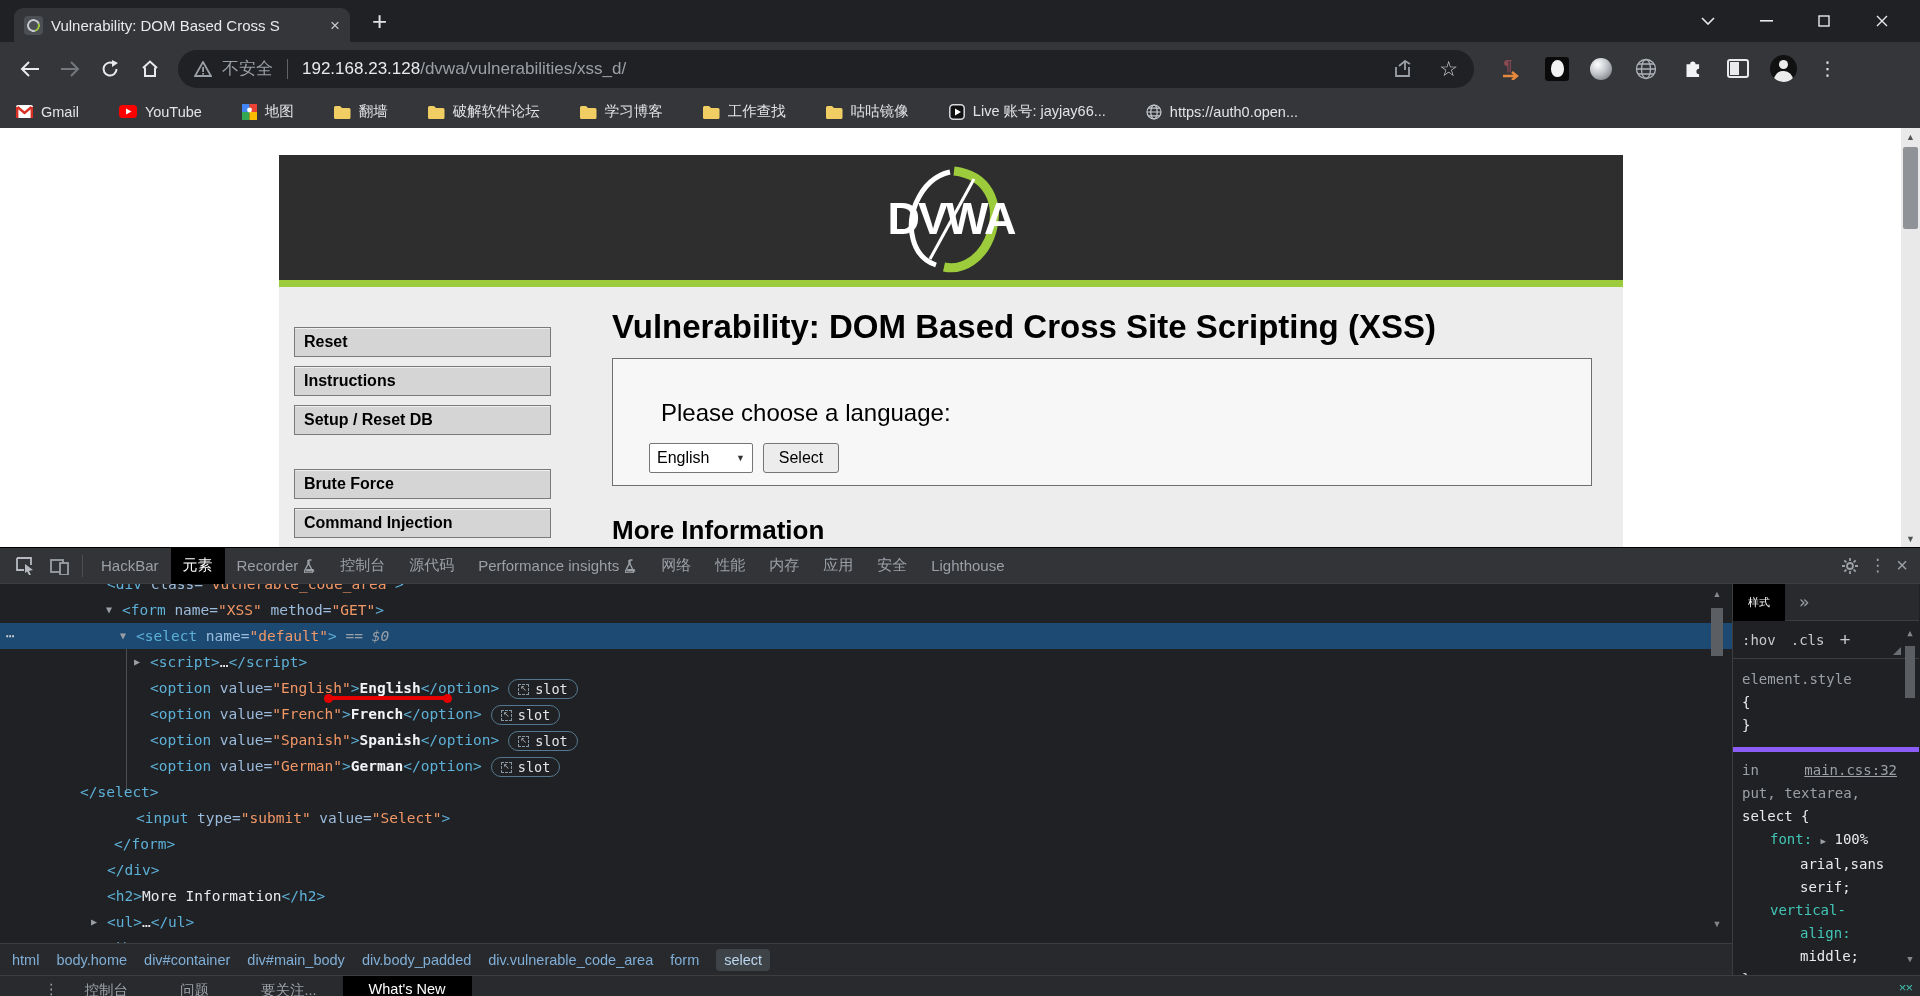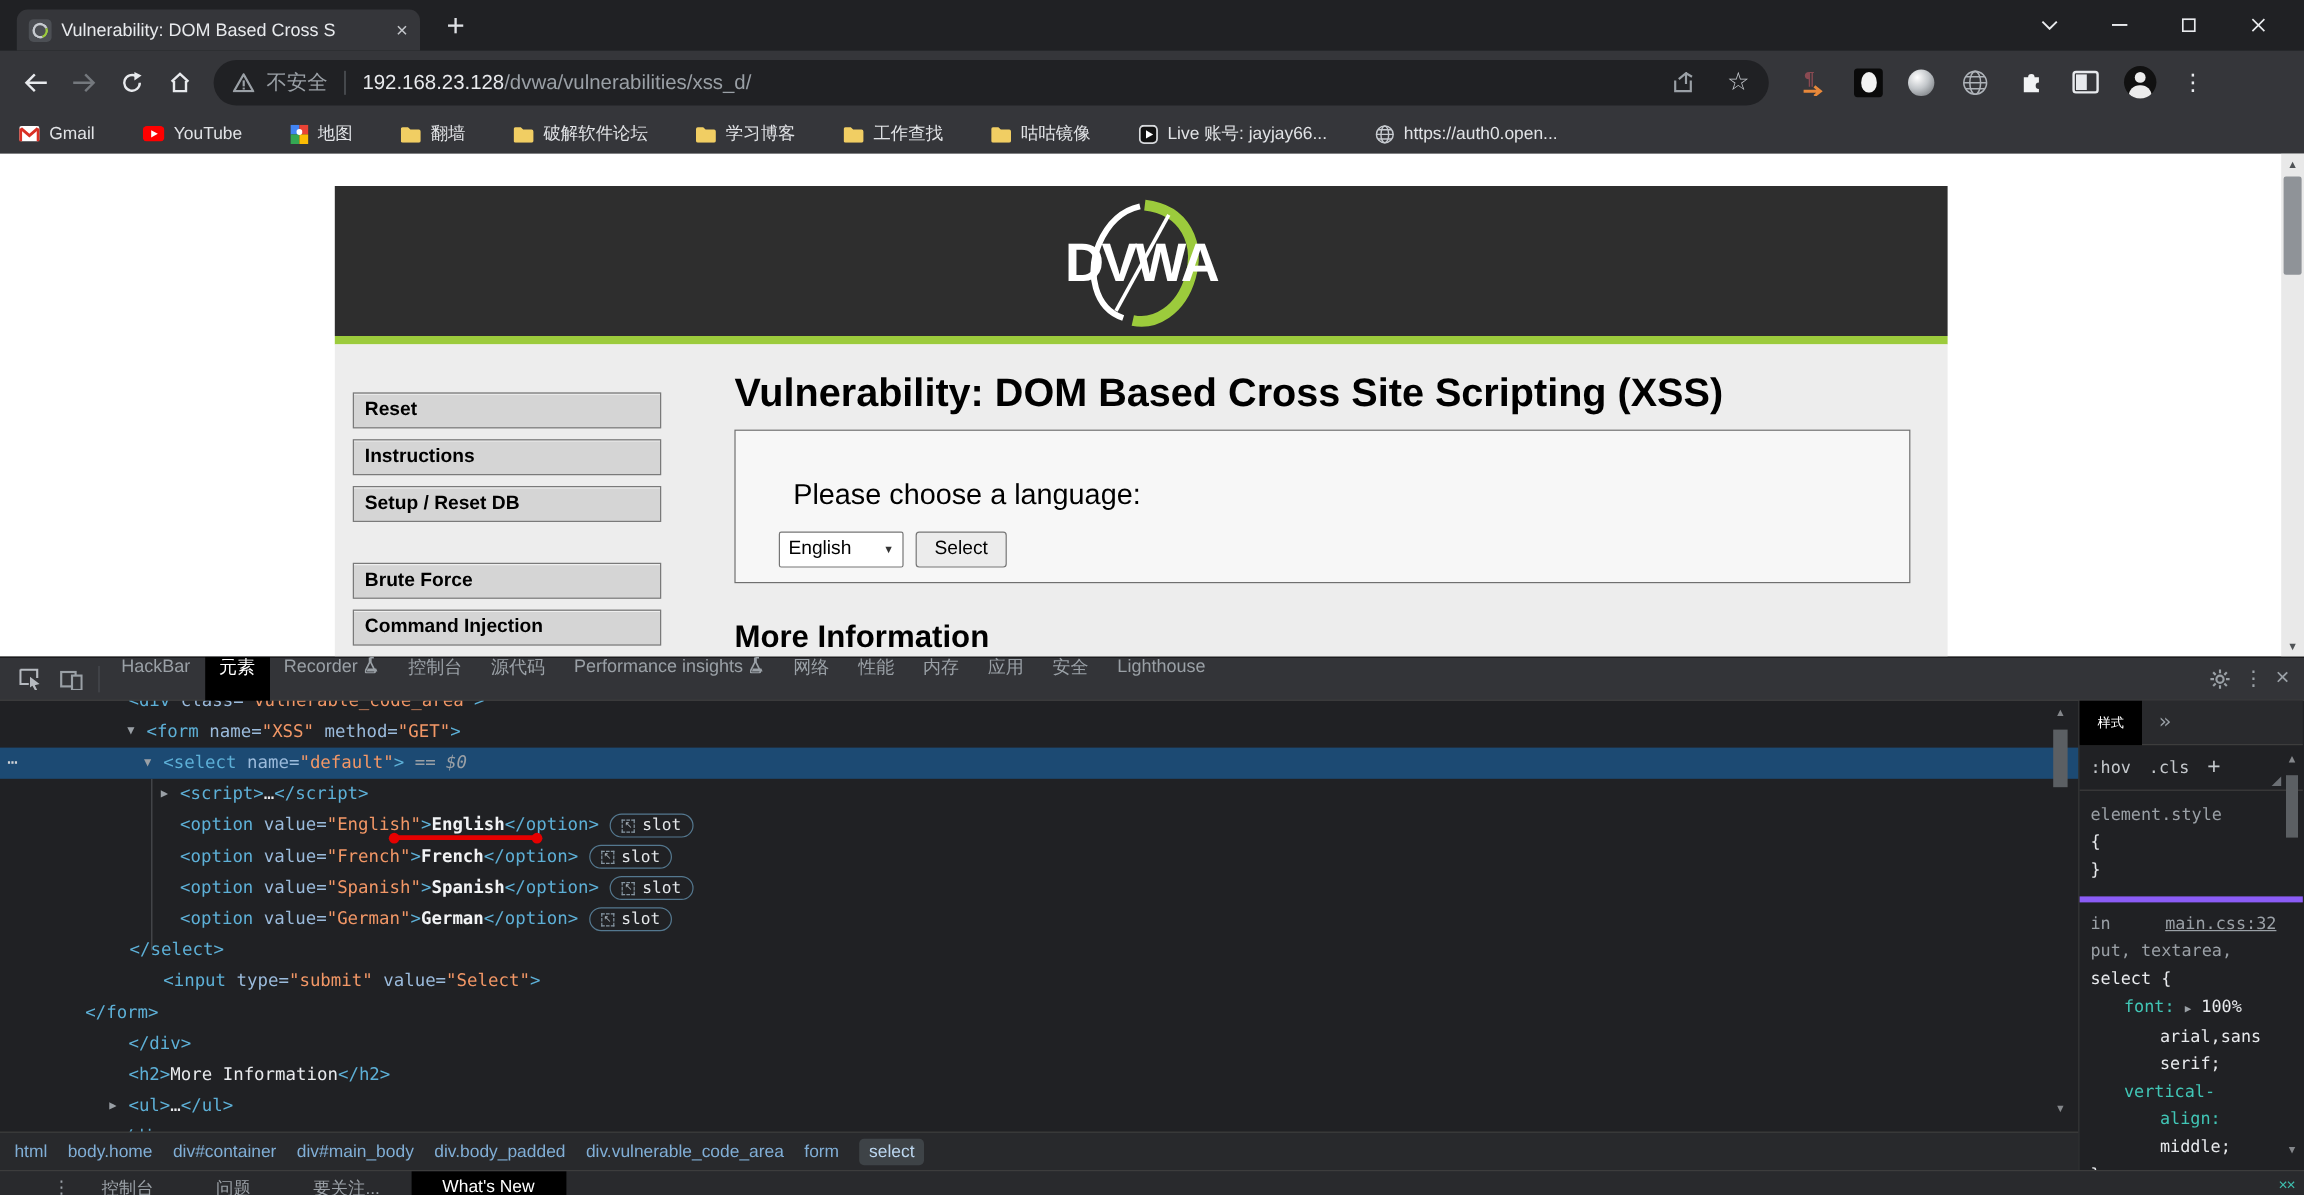--- a/index.html
+++ b/index.html
@@ -83,7 +83,7 @@
     align-items:center;color:#9aa0a6;font-size:15px;padding-left:8px}
   .dt-ic{width:34px;height:28px;display:flex;align-items:center;justify-content:center;flex:none}
   .dt-sep{width:1px;height:22px;background:#4a4d51;margin:0 6px}
-  .dt-tab{padding:0 12px;height:37px;display:flex;gap:6px;white-space:nowrap}
+  .dt-tab{padding:0 12px;height:37px;display:flex;align-items:center;gap:6px;white-space:nowrap}
   .dt-tab.sel{background:#000;color:#fff}
   .dt-right{margin-left:auto;display:flex;align-items:center;gap:10px;padding-right:12px}
   .dt-x{font-size:20px;color:#9aa0a6}

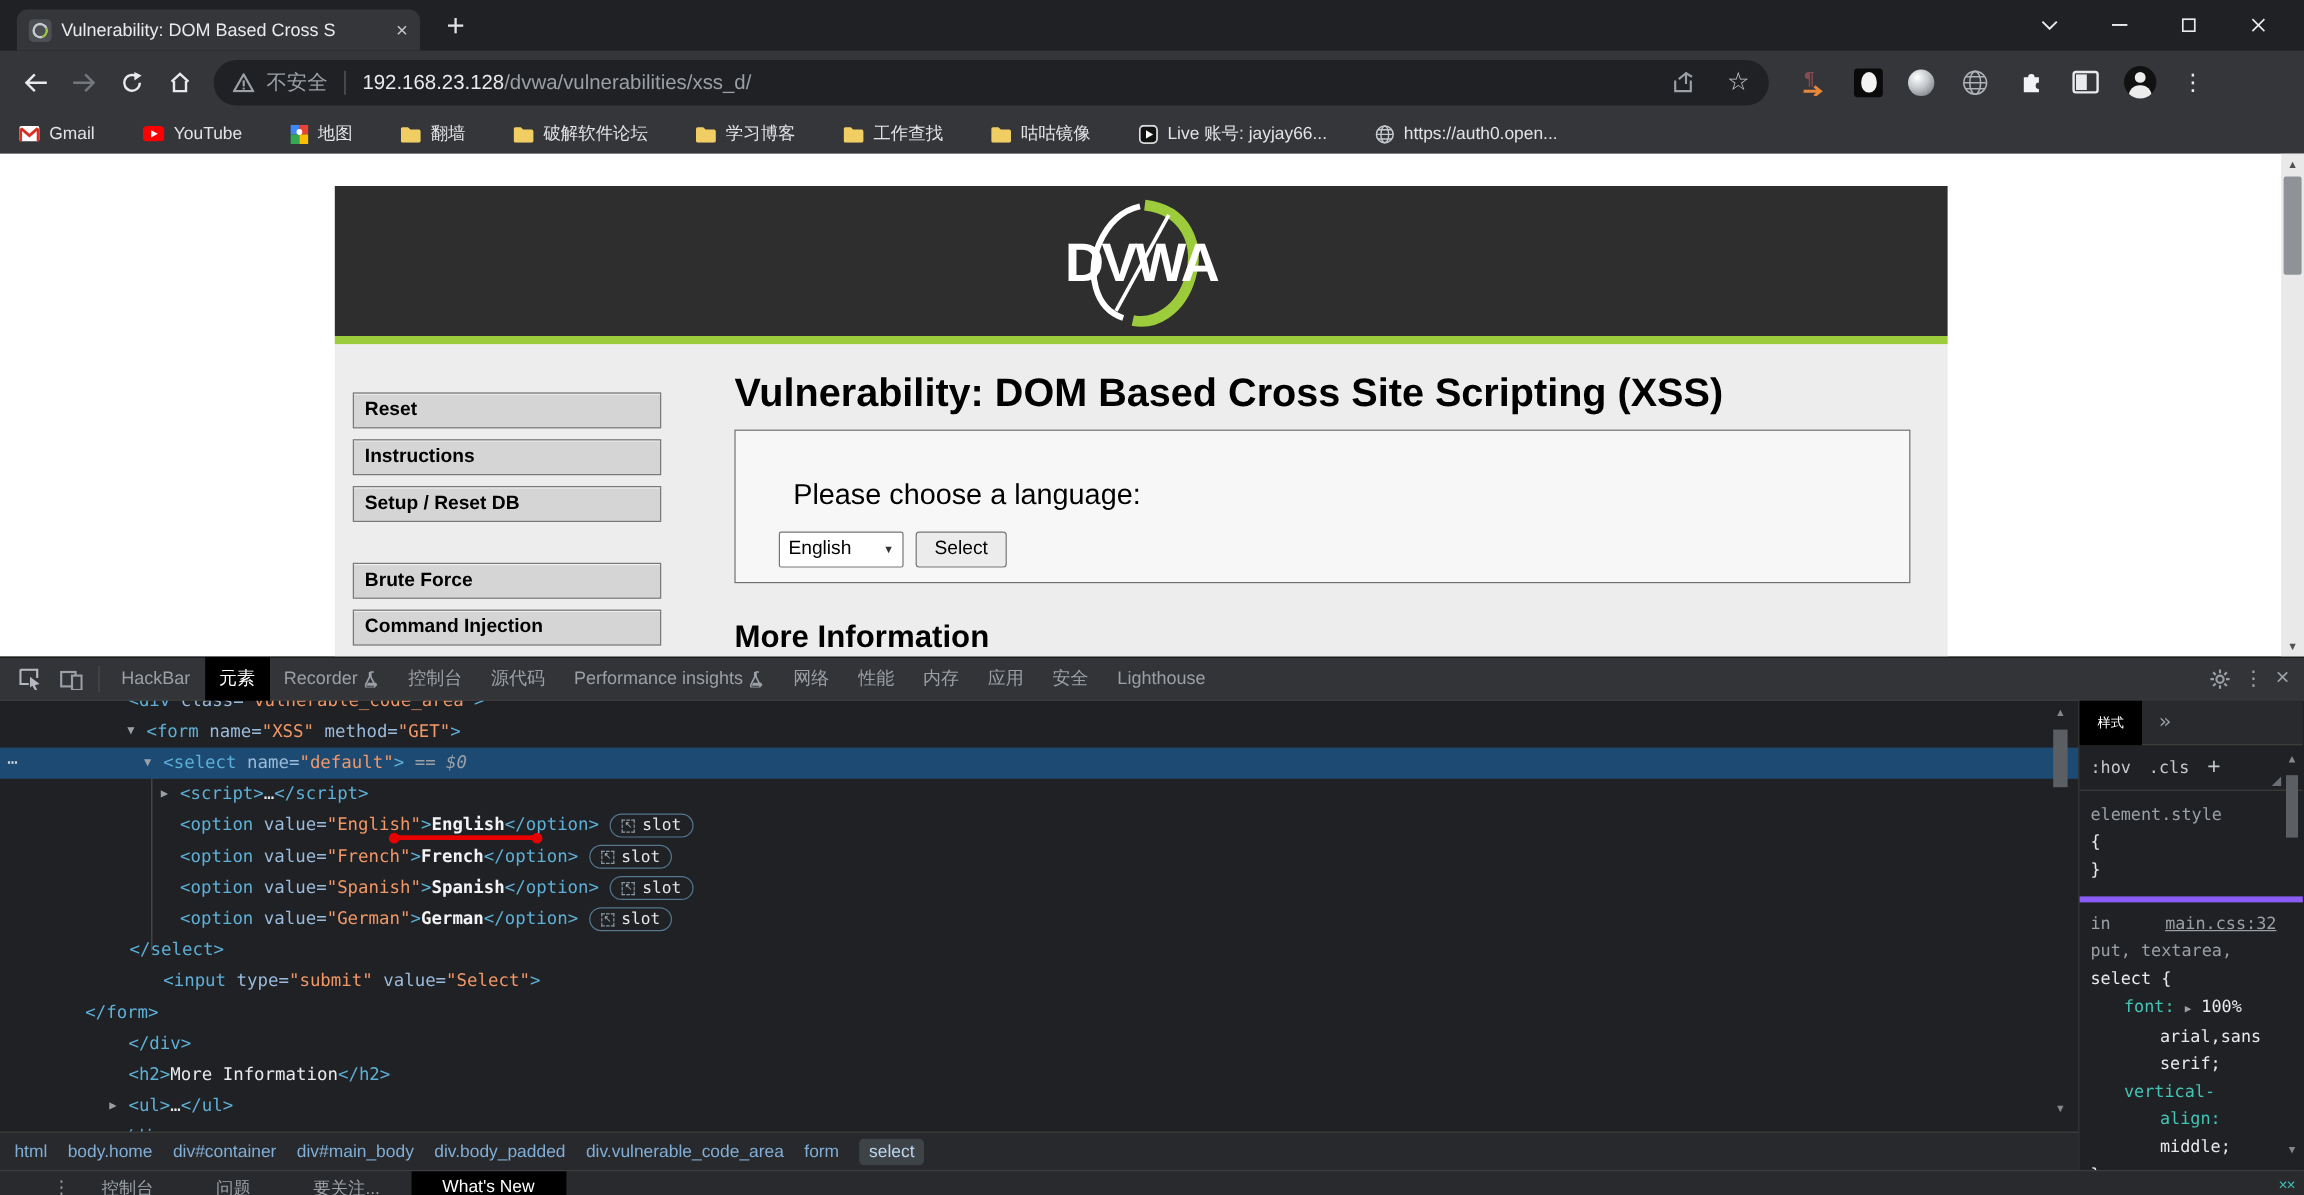--- a/index.html
+++ b/index.html
@@ -519,7 +519,7 @@
                 <span class="slot-ic">↖</span>
                 <span>slot</span>
               </span></div>
-            <div class="trow" style="padding-left: 108px;"><span class="tk-t">&lt;/select&gt;</span></div>
+            <div class="trow" style="padding-left: 80px;"><span class="tk-t">&lt;/select&gt;</span></div>
             <div class="trow" style="padding-left: 136px;"><span class="tk-t">&lt;input</span><span class="tk-a"> type=</span><span class="tk-v">"submit"</span><span class="tk-a"> value=</span><span class="tk-v">"Select"</span><span class="tk-t">&gt;</span></div>
             <div class="trow" style="padding-left: 71px;"><span class="tk-t">&lt;/form&gt;</span></div>
             <div class="trow" style="padding-left: 107px;"><span class="tk-t">&lt;/div&gt;</span></div>

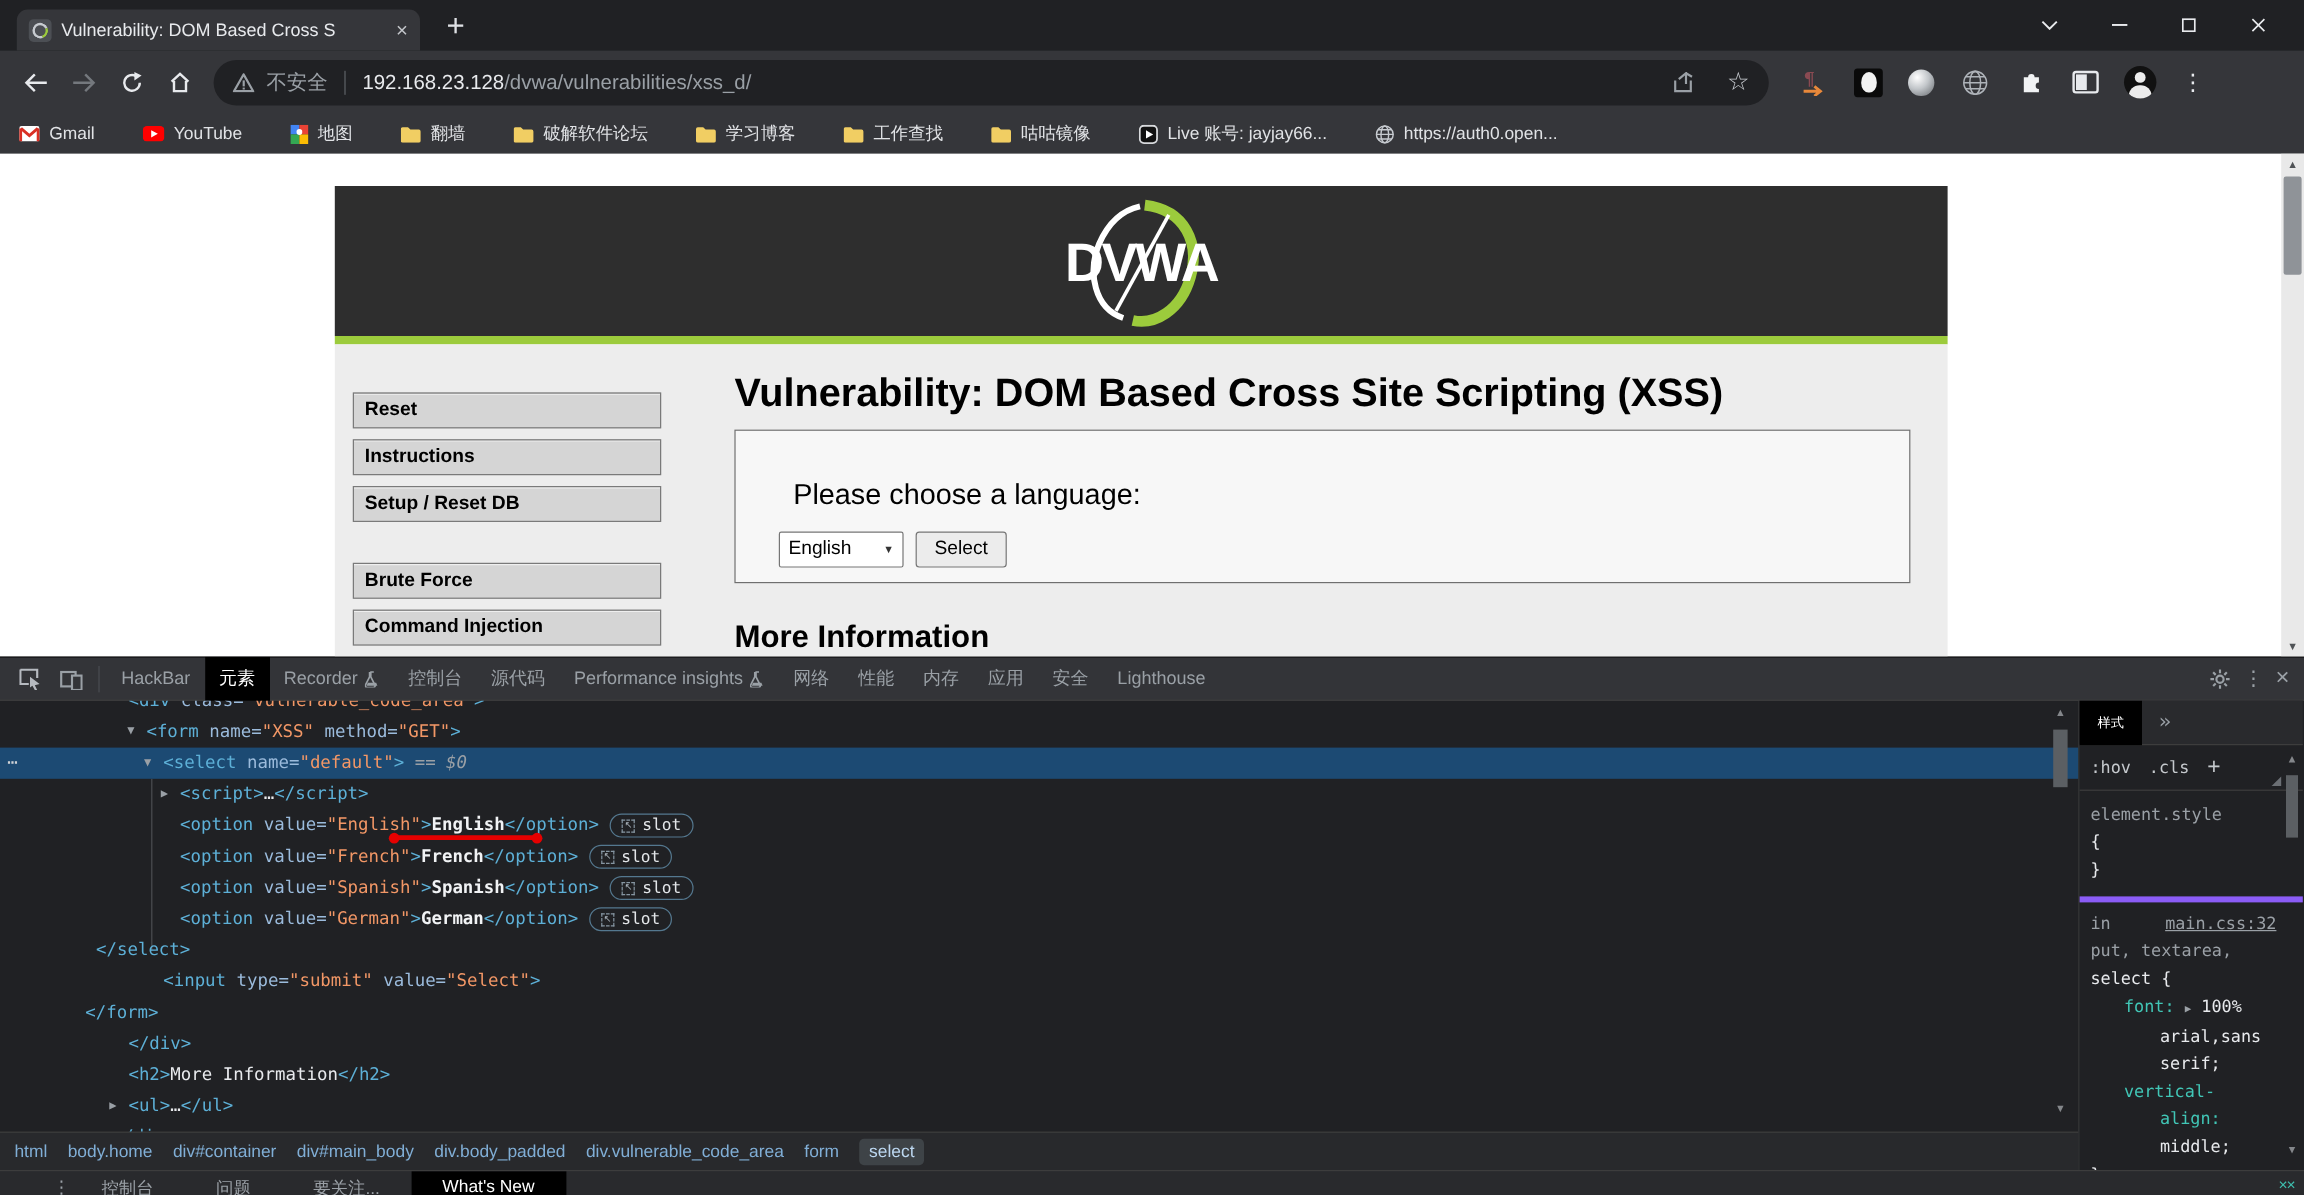--- a/index.html
+++ b/index.html
@@ -521,7 +521,7 @@
               </span></div>
             <div class="trow" style="padding-left: 80px;"><span class="tk-t">&lt;/select&gt;</span></div>
             <div class="trow" style="padding-left: 136px;"><span class="tk-t">&lt;input</span><span class="tk-a"> type=</span><span class="tk-v">"submit"</span><span class="tk-a"> value=</span><span class="tk-v">"Select"</span><span class="tk-t">&gt;</span></div>
-            <div class="trow" style="padding-left: 71px;"><span class="tk-t">&lt;/form&gt;</span></div>
+            <div class="trow" style="padding-left: 114px;"><span class="tk-t">&lt;/form&gt;</span></div>
             <div class="trow" style="padding-left: 107px;"><span class="tk-t">&lt;/div&gt;</span></div>
             <div class="trow" style="padding-left: 107px;"><span class="tk-t">&lt;h2&gt;</span><span class="tk-w">More Information</span><span class="tk-t">&lt;/h2&gt;</span></div>
             <div class="trow" style="padding-left: 107px;"><span class="t-arrow" style="left: 91px;">▶</span><span class="tk-t">&lt;ul&gt;</span><span class="tk-w">…</span><span class="tk-t">&lt;/ul&gt;</span></div>

